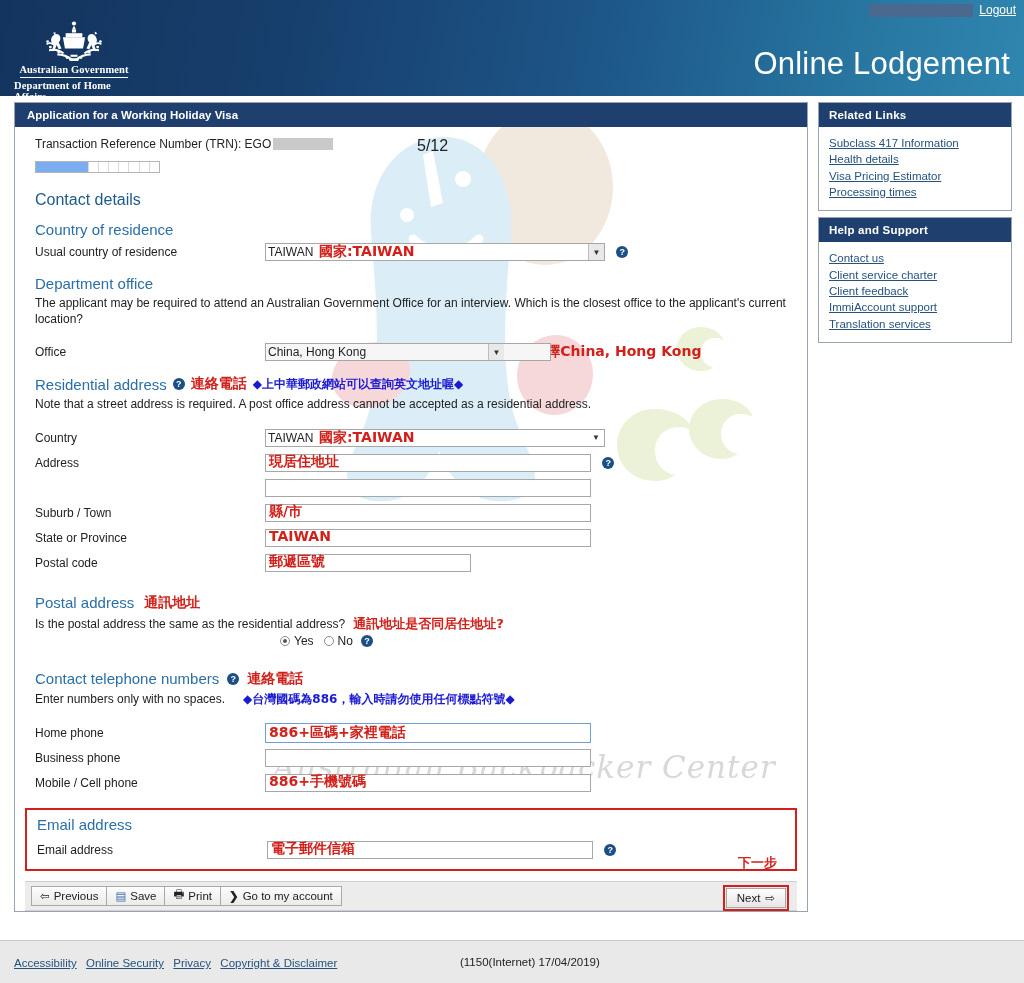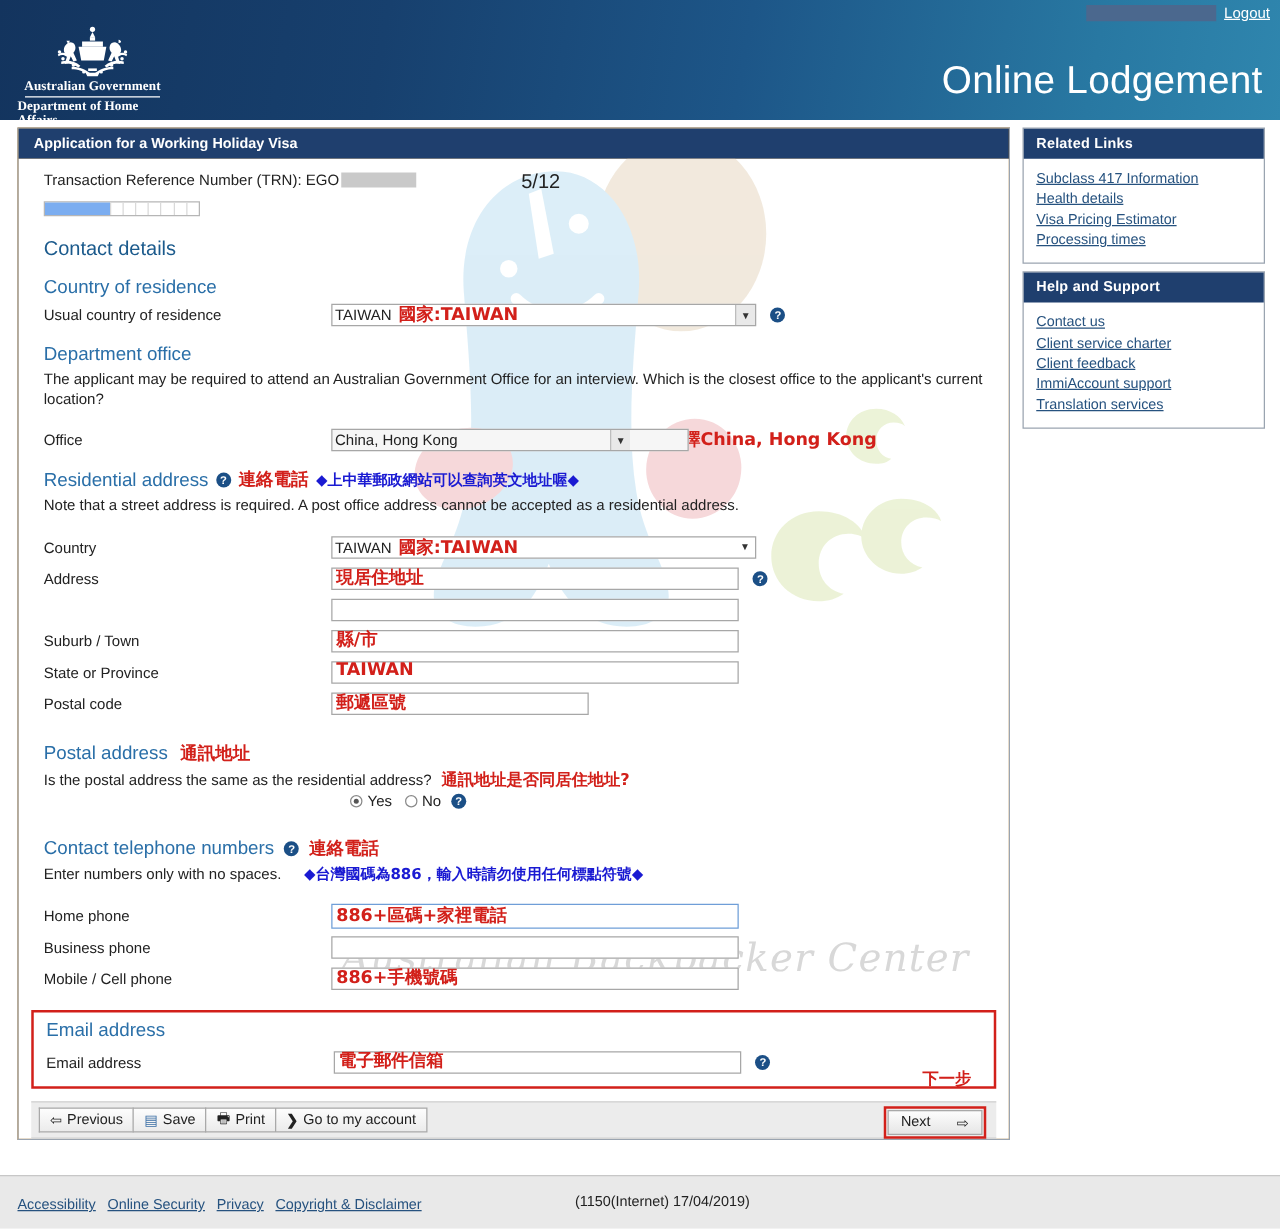--- a/index.html
+++ b/index.html
@@ -115,7 +115,7 @@
   .btngroup .btn:last-child { border-right:1px solid #a9a9a9; }
   .next-wrap { position:absolute; right: 8px; top: 3px; border:2px solid #d2201a; padding:1px; }
   .next-btn { background: linear-gradient(#fdfdfd,#e6e6e6); border:1px solid #a9a9a9; height:20px; font-size:11.5px;
-              display:flex; align-items:center; gap:21px; padding: 0 10px; cursor:pointer; }
+              display:flex; align-items:center; gap:5px; padding: 0 10px; cursor:pointer; }
   .next-hint { position:absolute; right: 20px; top: -28px; }
 
   .side-links { padding: 8px 10px 10px 10px; }

